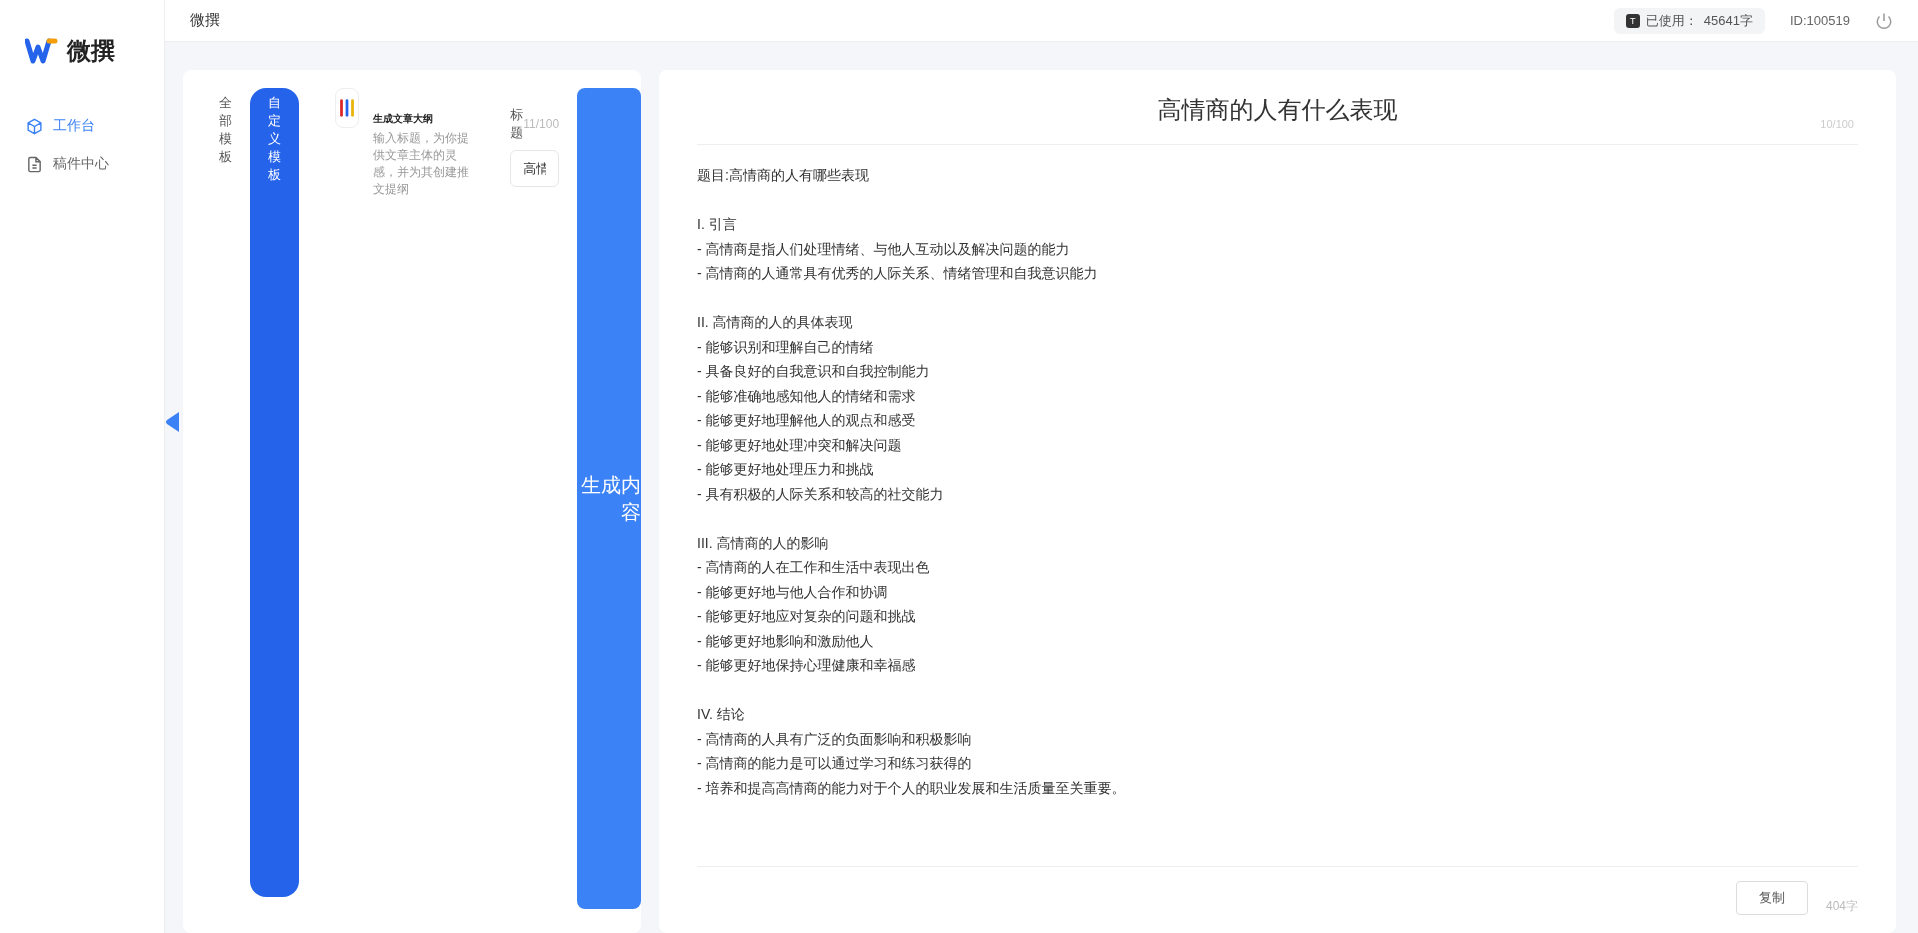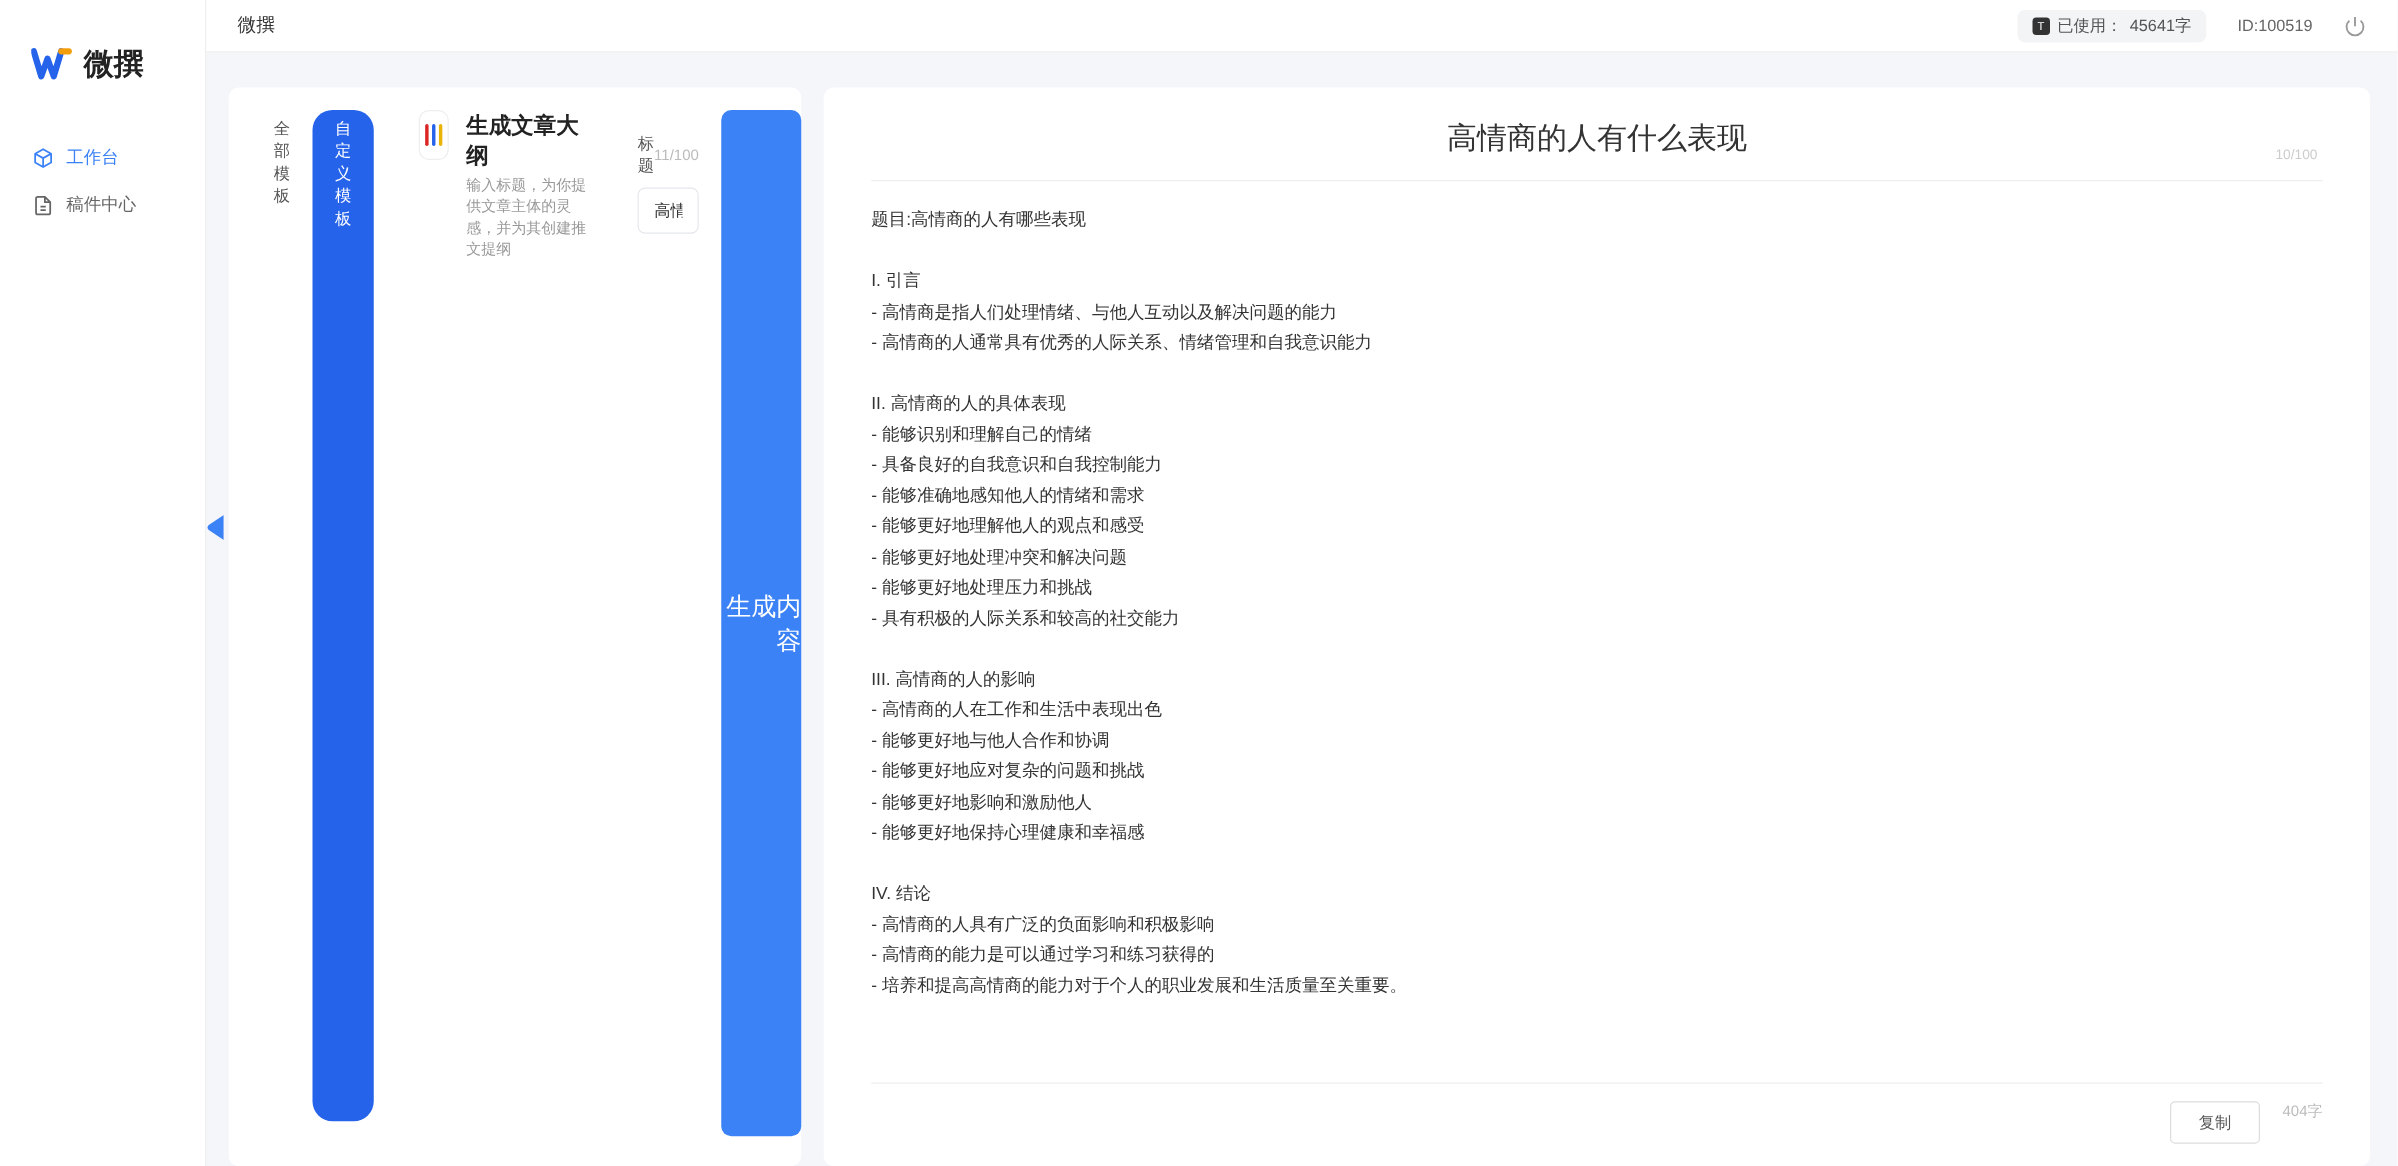--- a/index.html
+++ b/index.html
@@ -42,7 +42,7 @@
     
     .template-card { display: flex; gap: 14px; padding: 0 18px 14px; }
     .template-icon { width: 40px; height: 40px; background: #fff; border: 1px solid #eee; border-radius: 8px; display: flex; align-items: center; justify-content: center; font-size: 18px; }
-    .template-info .title { font-size: 18px; font-weight: 600; color: #222; margin-bottom: 4px; }
+    .template-info .title { font-size: 10px; font-weight: 600; color: #222; margin-bottom: 4px; margin-top: 24px; }
     .template-info .desc { font-size: 12px; color: #999; }
     
     .form-section { padding: 18px 18px 0; flex: 1; }

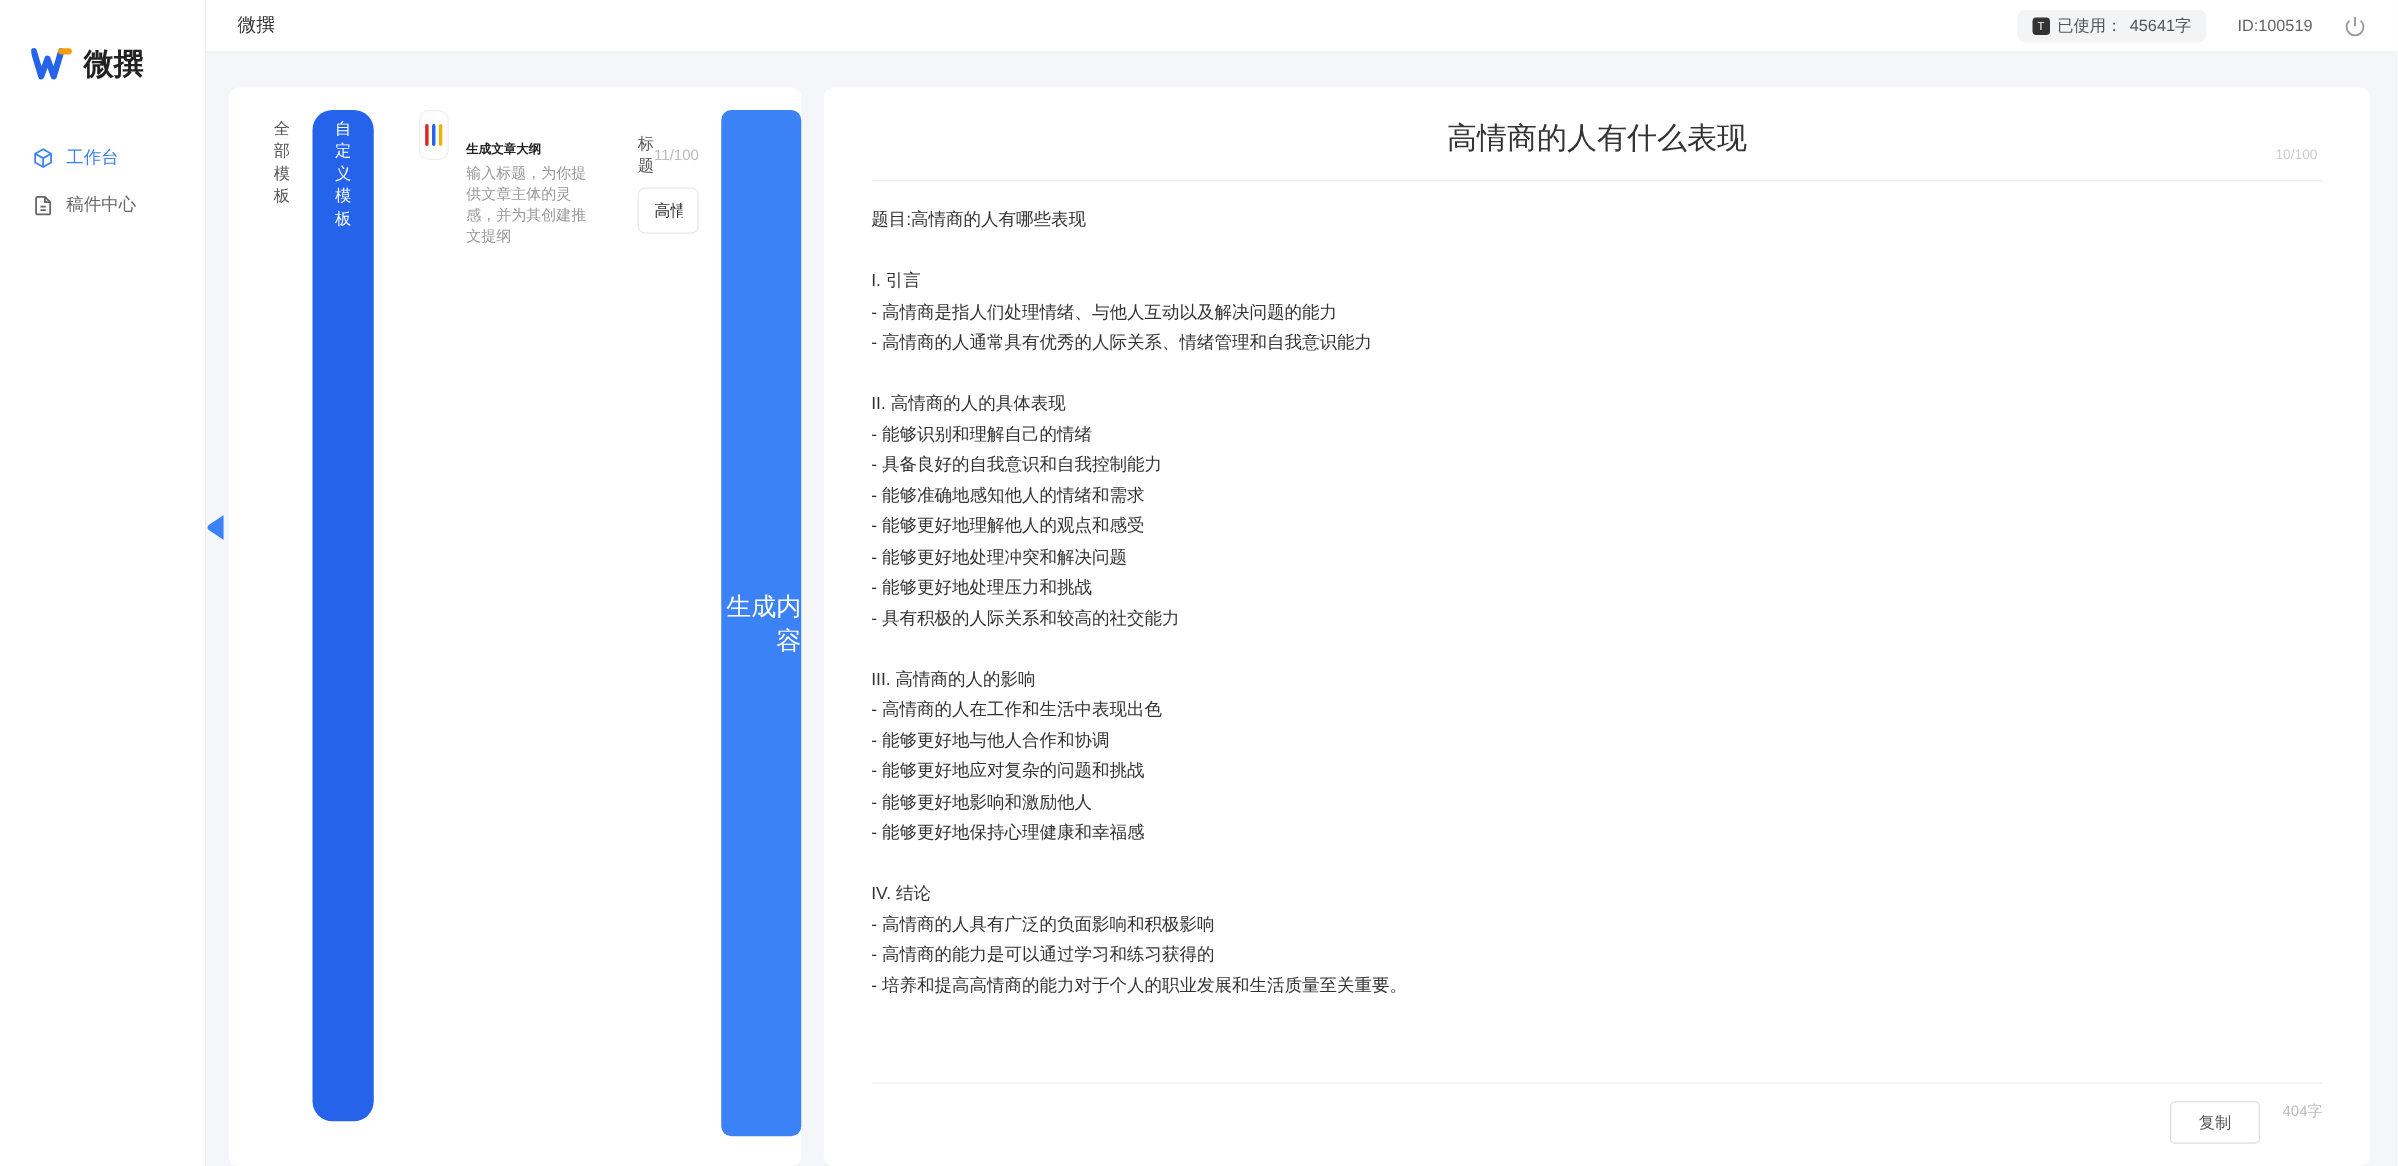--- a/index.html
+++ b/index.html
@@ -60,7 +60,7 @@
     .result-title { font-size: 24px; font-weight: 500; text-align: center; font-family: "Songti SC", "SimSun", serif; }
     .result-count { position: absolute; right: 4px; bottom: 14px; font-size: 11px; color: #ccc; }
     .result-body { flex: 1; overflow-y: auto; font-size: 14px; line-height: 1.75; color: #333; white-space: pre-wrap; }
-    .result-footer { display: flex; align-items: flex-start; justify-content: flex-end; gap: 18px; padding-top: 14px; border-top: 1px solid #eee; margin-top: 10px; }
+    .result-footer { display: flex; align-items: flex-end; justify-content: flex-end; gap: 18px; padding-top: 14px; border-top: 1px solid #eee; margin-top: 10px; }
     .copy-btn { padding: 7px 22px; border: 1px solid #ddd; background: #fff; border-radius: 4px; font-size: 13px; color: #555; cursor: pointer; }
     .word-count { font-size: 12px; color: #bbb; }
   </style>

